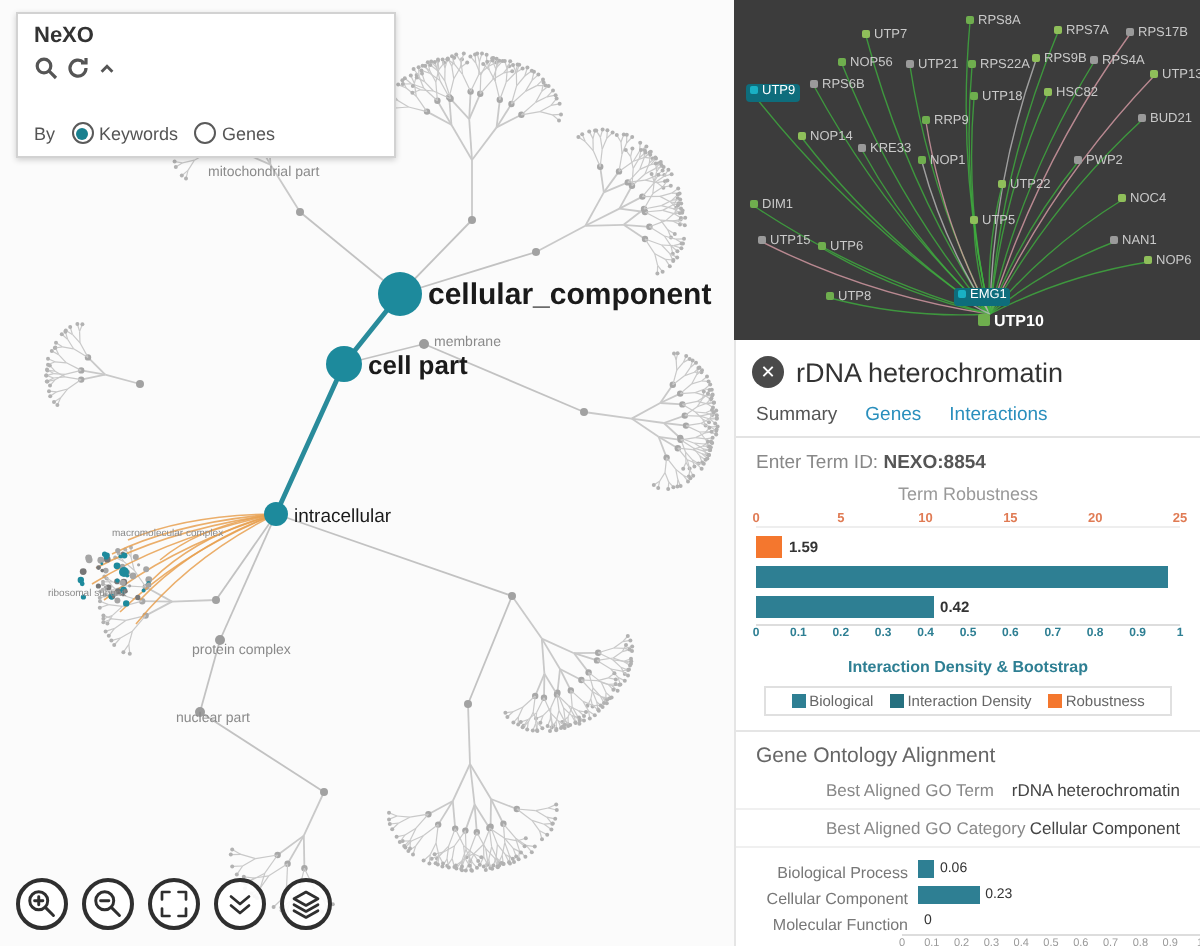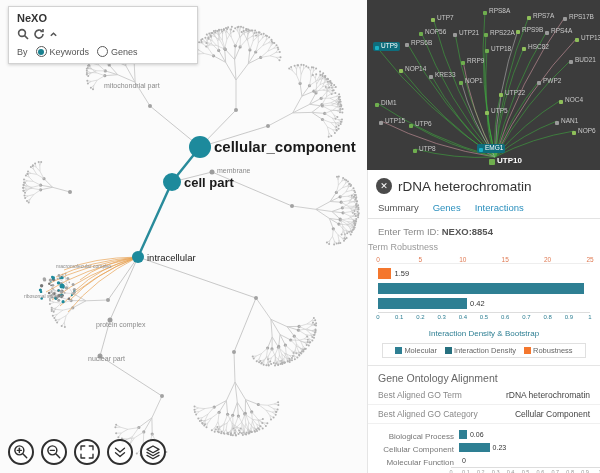--- a/index.html
+++ b/index.html
@@ -18,7 +18,7 @@
   .sc-input::placeholder{color:#aaa;}
   .sc-icon{display:flex;align-items:center;justify-content:center;cursor:pointer;}
   .sc-icon svg{stroke:#555;fill:none;stroke-width:1.6;}
-  .by-row{display:flex;align-items:center;gap:8px;margin-top:6px;font-size:9px;color:#555;}
+  .by-row{display:flex;align-items:center;gap:8px;margin-top:21px;font-size:9px;color:#555;}
   .radio-opt{display:flex;align-items:center;cursor:pointer;}
   .radio{width:9px;height:9px;border:1px solid #5a5a5a;border-radius:50%;display:inline-block;position:relative;margin-right:3px;background:#fff;}
   .radio.sel::after{content:"";position:absolute;left:1.5px;top:1.5px;right:1.5px;bottom:1.5px;background:#18808f;border-radius:50%;}

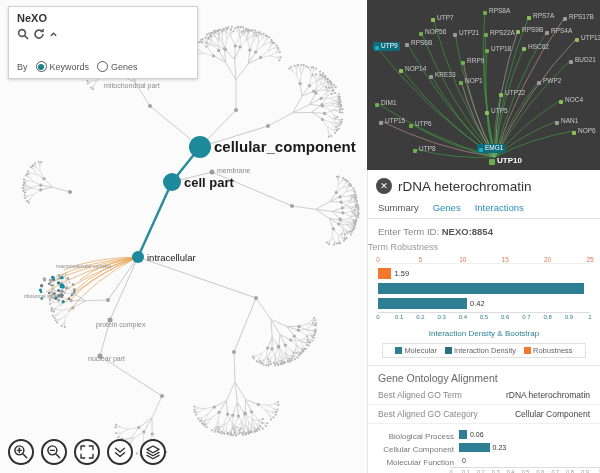--- a/index.html
+++ b/index.html
@@ -33,7 +33,7 @@
   
   #network-panel{position:absolute;left:367px;top:0;width:233px;height:170px;background:#3c3c3c;overflow:hidden;}
   #net-svg{position:absolute;left:0;top:0;}
-  .net-node{position:absolute;display:flex;align-items:flex-end;gap:2px;font-size:6.5px;color:#c9c9c9;white-space:nowrap;line-height:1;cursor:pointer;}
+  .net-node{position:absolute;display:flex;align-items:flex-start;gap:2px;font-size:6.5px;color:#c9c9c9;white-space:nowrap;line-height:1;cursor:pointer;}
   .net-dot{width:4px;height:4px;border-radius:1px;flex:0 0 auto;}
   .net-node.hl{background:#0e6d7c;color:#fff;padding:1px 2px;border-radius:2px;}
   .net-node.hub{font-size:8px;font-weight:bold;color:#fff;}

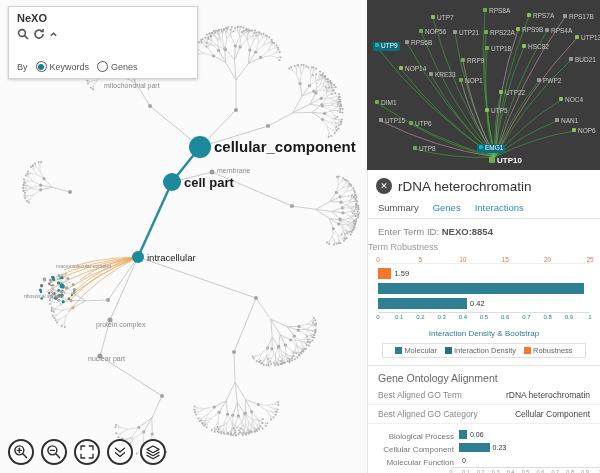--- a/index.html
+++ b/index.html
@@ -51,7 +51,7 @@
   .tab.active{color:#555;}
   .term-id{font-size:9.5px;color:#888;padding:7px 10px 2px;}
   .term-id b{color:#555;}
-  .tr-title{font-size:9px;color:#999;margin-top:3px;}
+  .tr-title{text-align:center;font-size:9px;color:#999;margin-top:3px;}
   .tr-chart{margin:2px 10px 0;}
   .tr-axis-top{position:relative;height:9px;border-bottom:1px solid #eee;margin-bottom:2px;}
   .tr-axis-top span{position:absolute;bottom:0;font-size:6.5px;transform:translateX(-50%);}

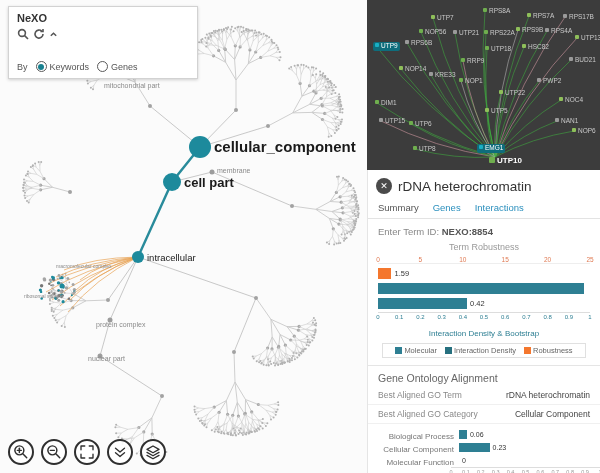--- a/index.html
+++ b/index.html
@@ -52,7 +52,7 @@
   .term-id{font-size:9.5px;color:#888;padding:7px 10px 2px;}
   .term-id b{color:#555;}
   .tr-title{text-align:center;font-size:9px;color:#999;margin-top:3px;}
-  .tr-chart{margin:2px 10px 0;}
+  .tr-chart{margin:2px 10px 0;font-weight:bold;}
   .tr-axis-top{position:relative;height:9px;border-bottom:1px solid #eee;margin-bottom:2px;}
   .tr-axis-top span{position:absolute;bottom:0;font-size:6.5px;transform:translateX(-50%);}
   .tr-row{height:14px;display:flex;align-items:center;margin:1px 0;}

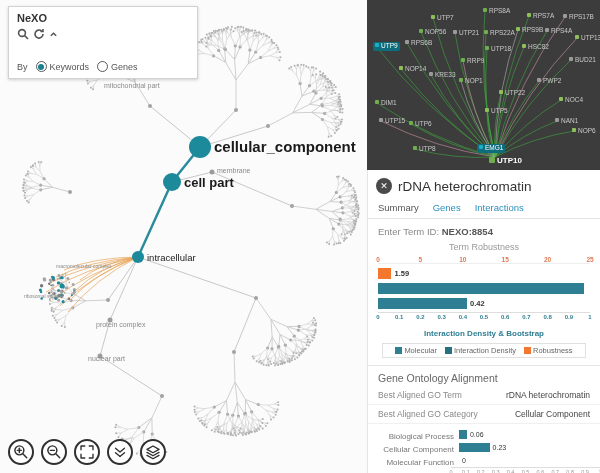--- a/index.html
+++ b/index.html
@@ -2018,7 +2018,7 @@
     <div class="tr-legend" id="tr-legend">
         <span class="lg-item">
           <span class="lg-box" style="background: rgb(46, 127, 147);"></span>
-          <span>Molecular</span>
+          <span>Biological</span>
         </span>
         <span class="lg-item">
           <span class="lg-box" style="background: rgb(38, 112, 127);"></span>

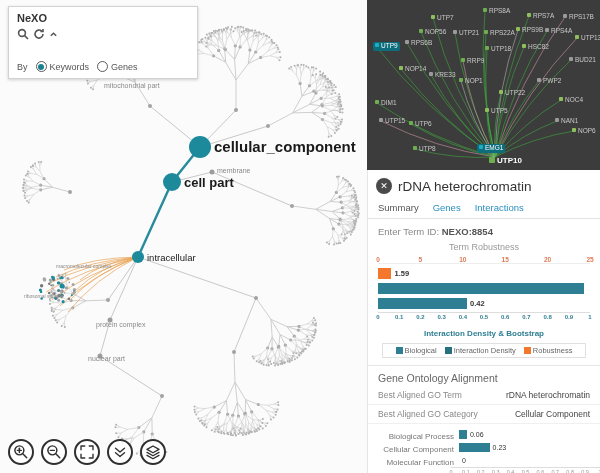--- a/index.html
+++ b/index.html
@@ -68,7 +68,7 @@
   .dp-divider{border-top:1px solid #e5e5e5;margin-top:7px;}
   .sec-title{font-size:10.5px;color:#666;padding:6px 10px 2px;}
   .go-row{display:flex;justify-content:space-between;align-items:center;padding:4px 10px;border-bottom:1px solid #f0f0f0;}
-  .go-label{font-size:8.5px;color:#888;}
+  .go-label{font-size:8.5px;color:#888;margin-left:35px;}
   .go-value{font-size:8.5px;color:#444;text-align:right;}
   .ac-chart{margin:4px 8px 0;}
   .ac-row{display:flex;align-items:flex-end;height:13px;}

